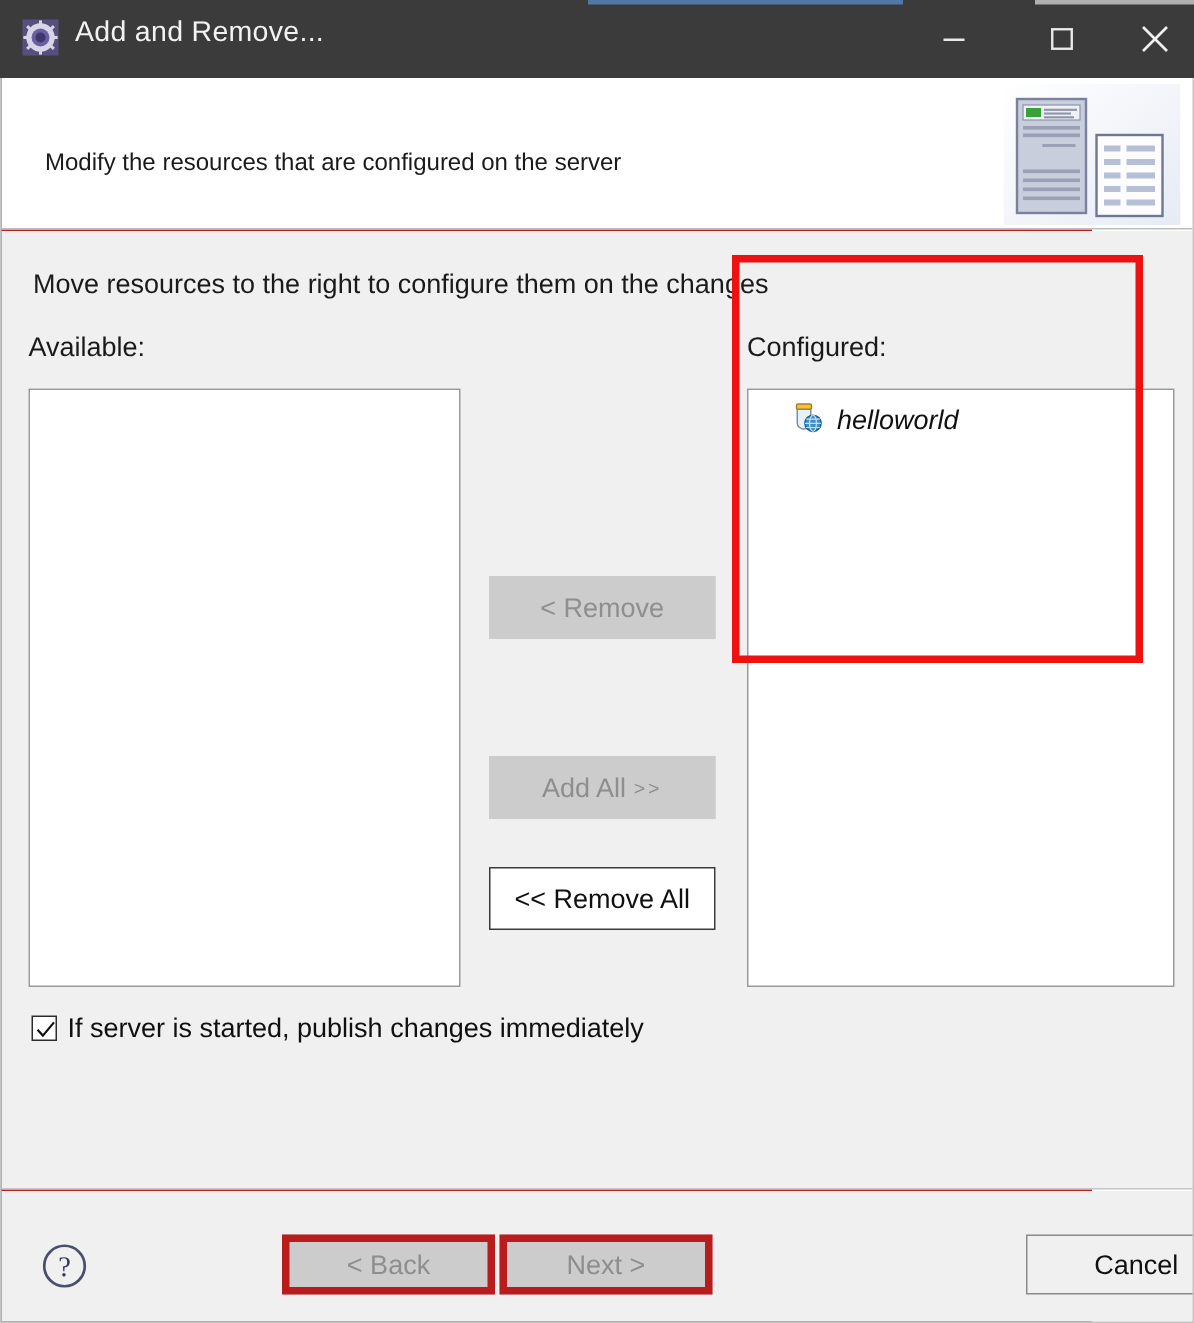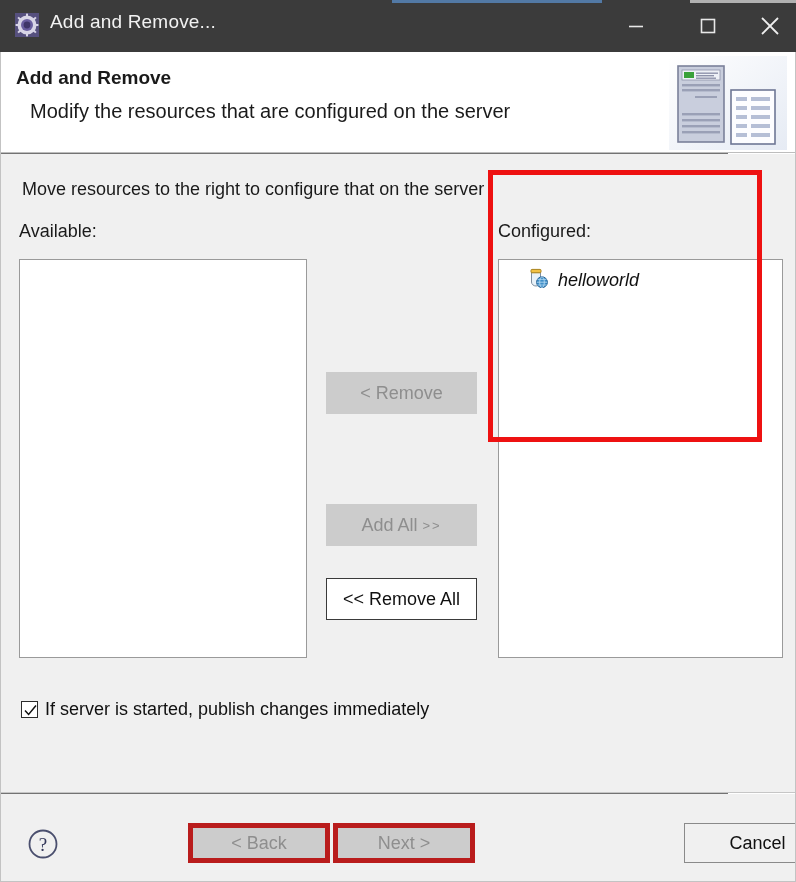--- a/index.html
+++ b/index.html
@@ -18,7 +18,7 @@
     position: absolute;
     left: 0; top: 0;
     width: 728px; height: 882px;
-    background: #737373;
+    background: #b91c1c;
     box-sizing: border-box;
   }
 

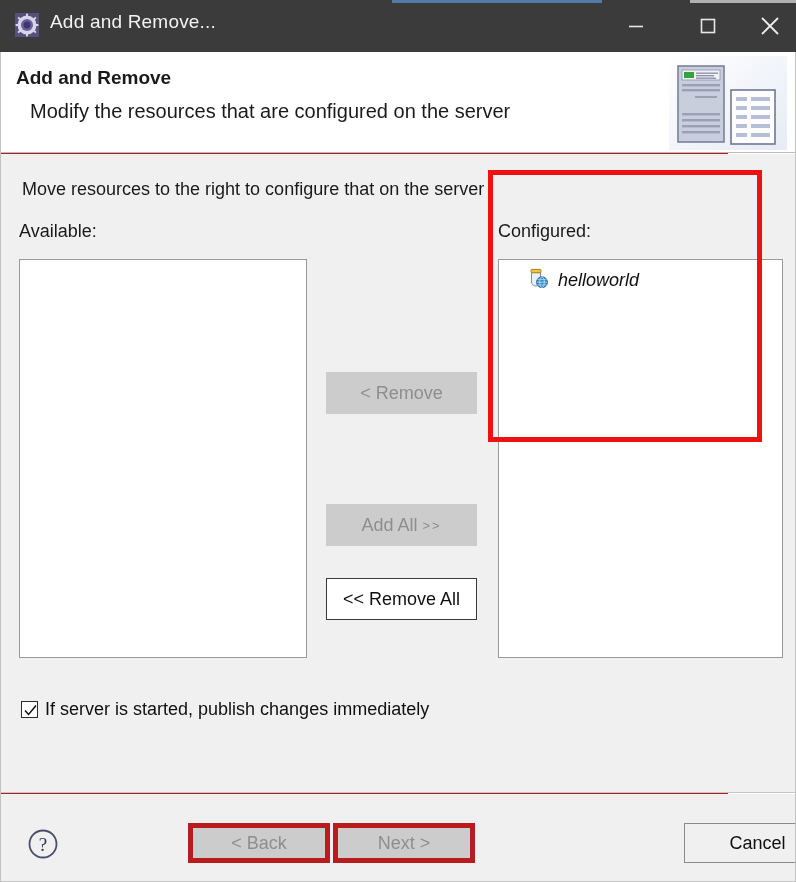--- a/index.html
+++ b/index.html
@@ -311,7 +311,6 @@
   </div>
 
   <div id="header">
-    <div id="header-title">Add and Remove</div>
     <div id="header-desc">Modify the resources that are configured on the server</div>
 
     <div id="header-art">

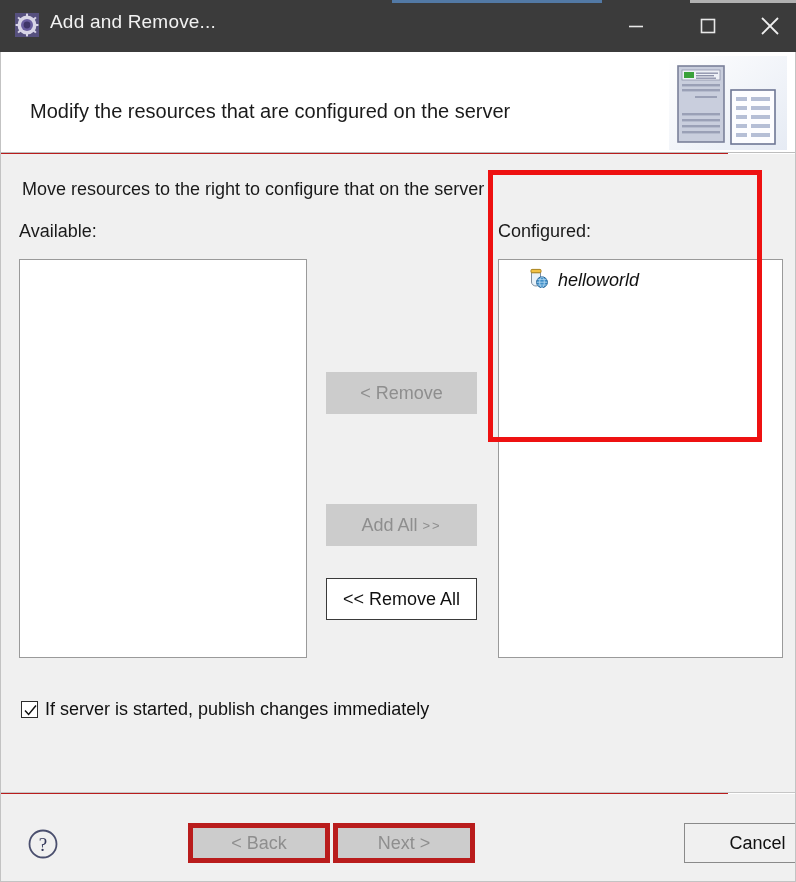--- a/index.html
+++ b/index.html
@@ -87,7 +87,7 @@
   #header-desc {
     position: absolute;
     left: 29px; top: 48px;
-    font-size: 20px;
+    font-size: 16px;
     color: #1a1a1a;
     white-space: nowrap;
   }

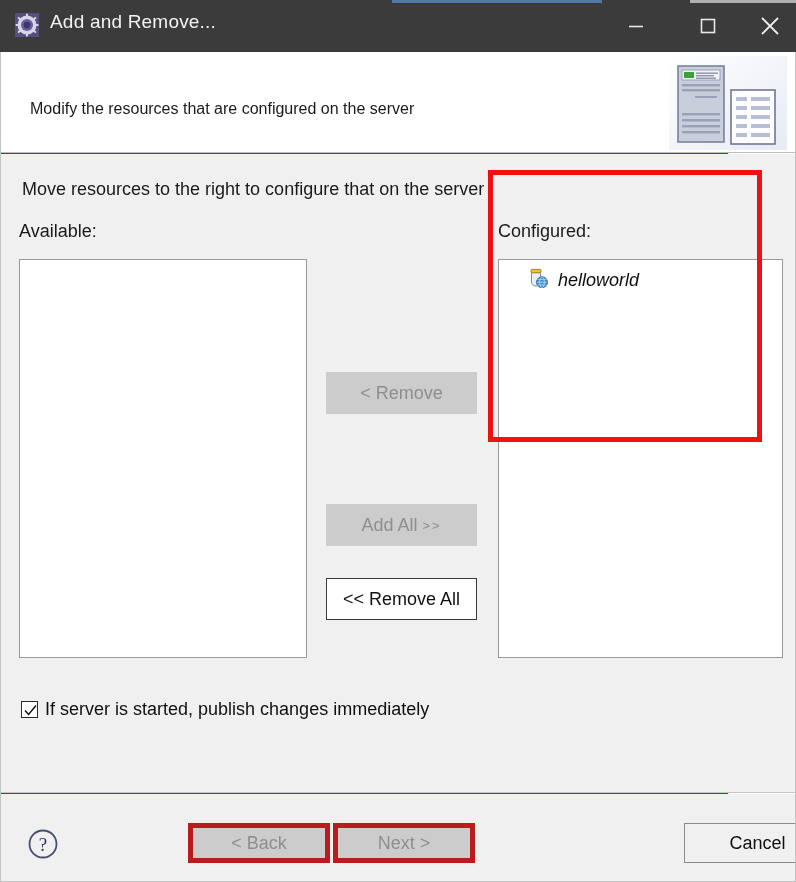--- a/index.html
+++ b/index.html
@@ -360,7 +360,7 @@
 
   <div id="content">
 
-    <div id="instruction">Move resources to the right to configure that on the server</div>
+    <div id="instruction">Move resources to the right to configure them on the changes</div>
 
     <div id="label-available">Available:</div>
     <div id="label-configured">Configured:</div>

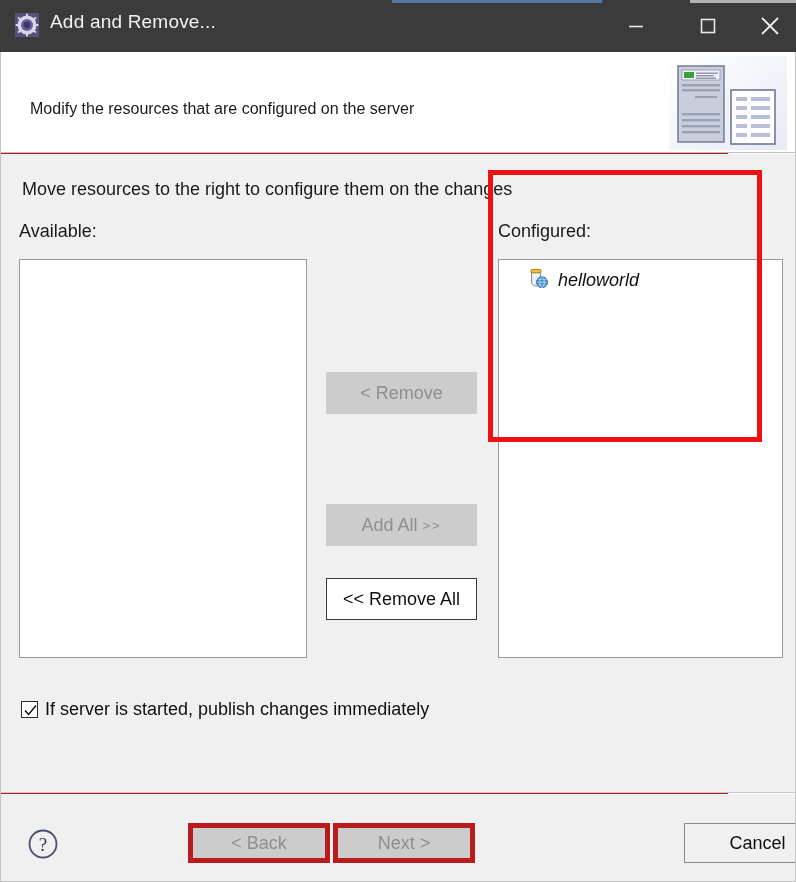--- a/index.html
+++ b/index.html
@@ -178,7 +178,7 @@
     color: #101010;
   }
   #btn-add { top: 144px; }
-  #btn-remove { top: 218px; }
+  #btn-remove { top: 230px; }
   #btn-add-all { top: 350px; }
   #btn-remove-all { top: 424px; }
   .btn-allsuffix { font-size: 13px; margin-left: 5px; letter-spacing: 2px; }

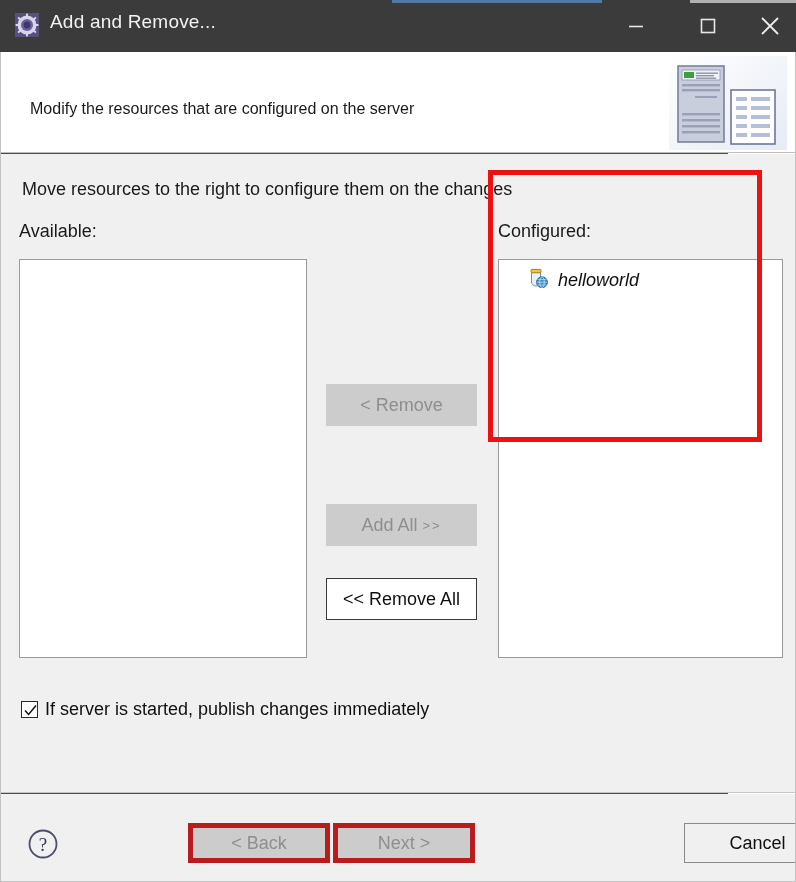--- a/index.html
+++ b/index.html
@@ -187,7 +187,7 @@
   #publish-row {
     position: absolute;
     left: 20px; top: 521px;
-    display: flex; align-items: center; gap: 7px; margin-top: 24px;
+    display: flex; align-items: center; gap: 7px;
   }
   #publish-check {
     width: 17px; height: 17px;

